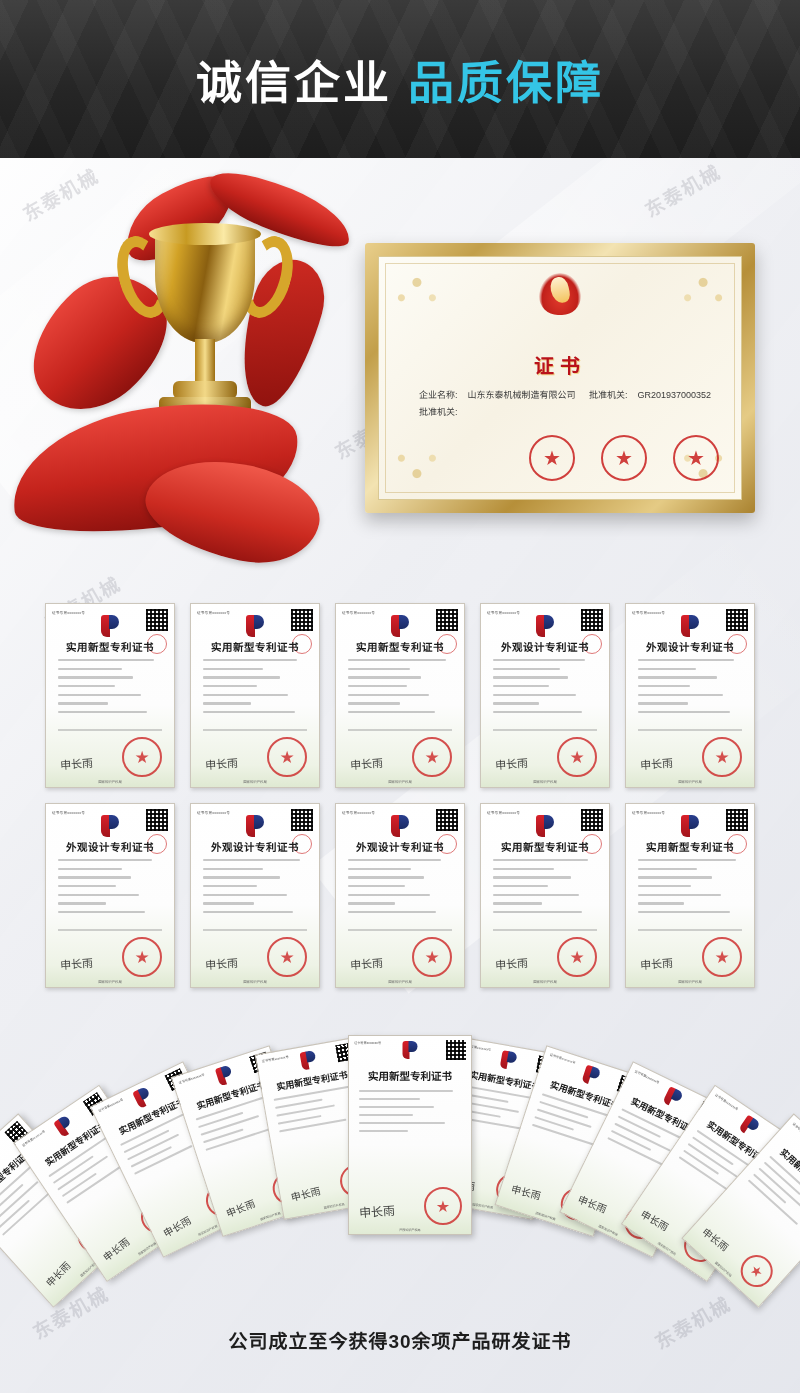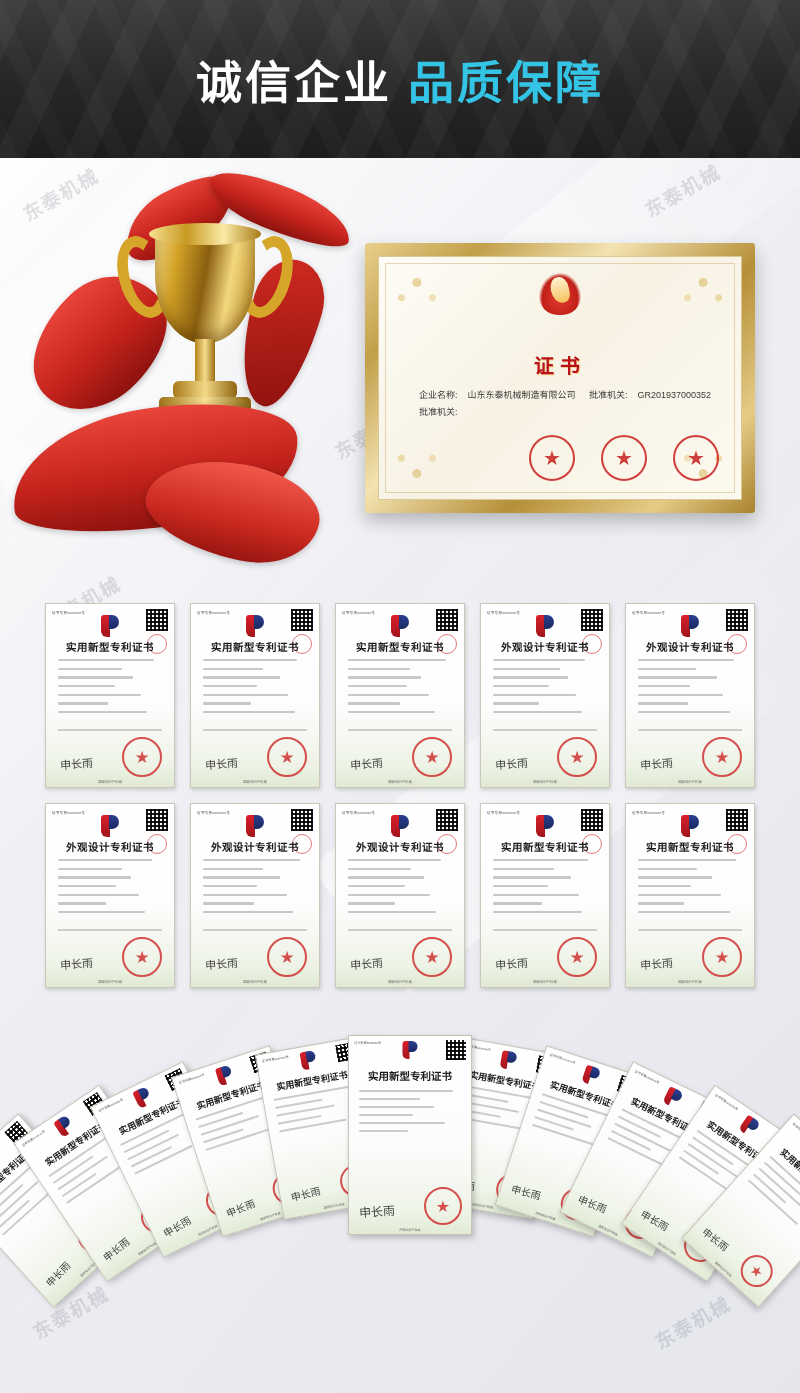--- a/index.html
+++ b/index.html
@@ -906,6 +906,7 @@
 
     </div>
 
+    <div class="fan-caption">公司成立至今获得30余项产品研发证书</div>
 
   </div>
 </div>

